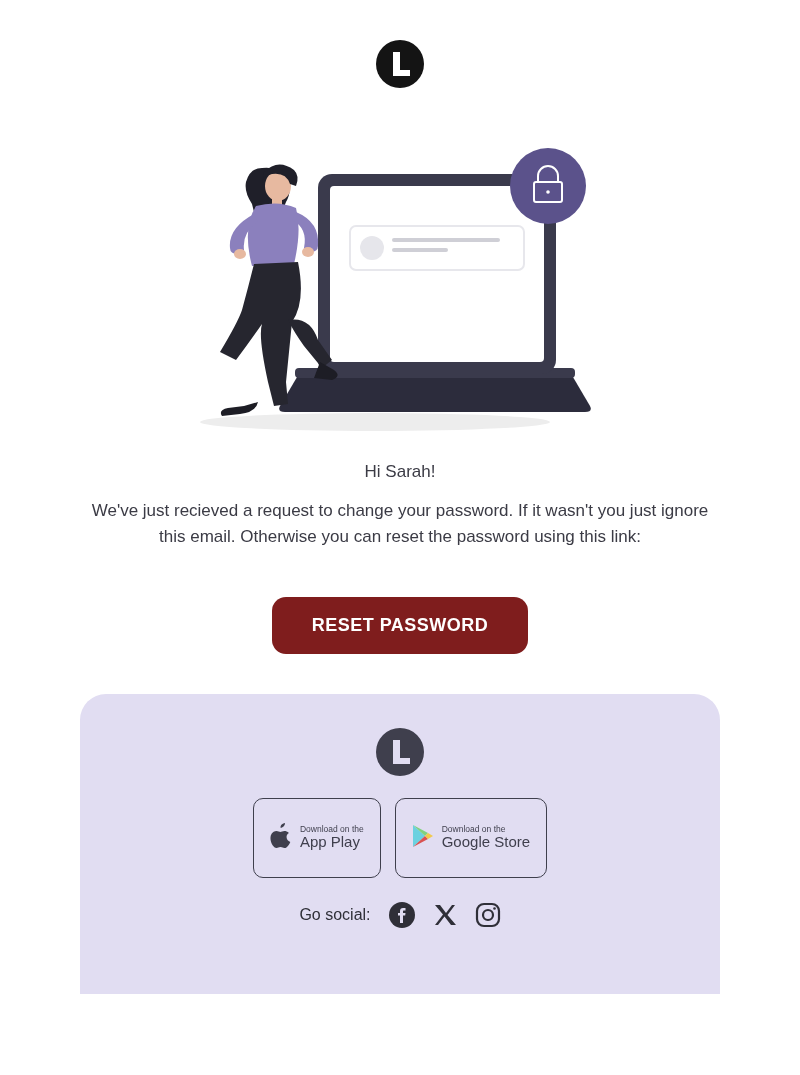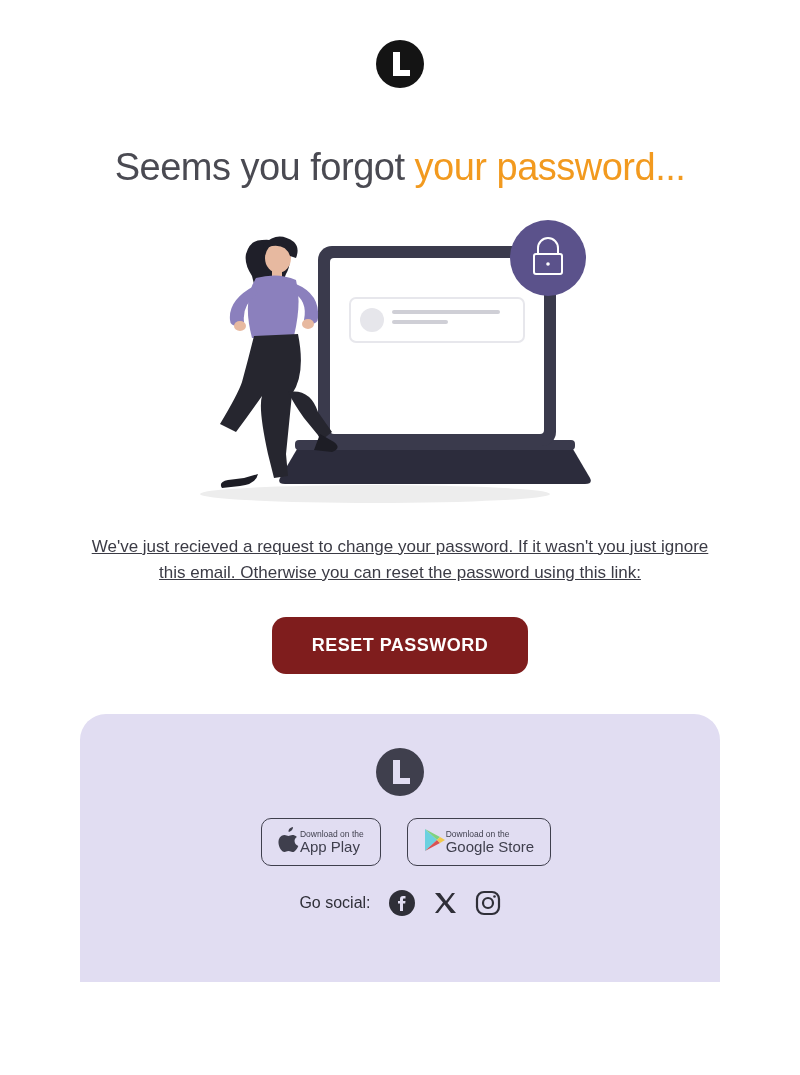--- a/index.html
+++ b/index.html
@@ -83,9 +83,6 @@
     </span>
   </div>
 
-  <h1 class="heading">
-    <span>Seems you forgot </span><span class="accent">your password...</span>
-  </h1>
 
   <div class="illustration">
     <svg width="400" height="290" viewBox="0 0 400 290">

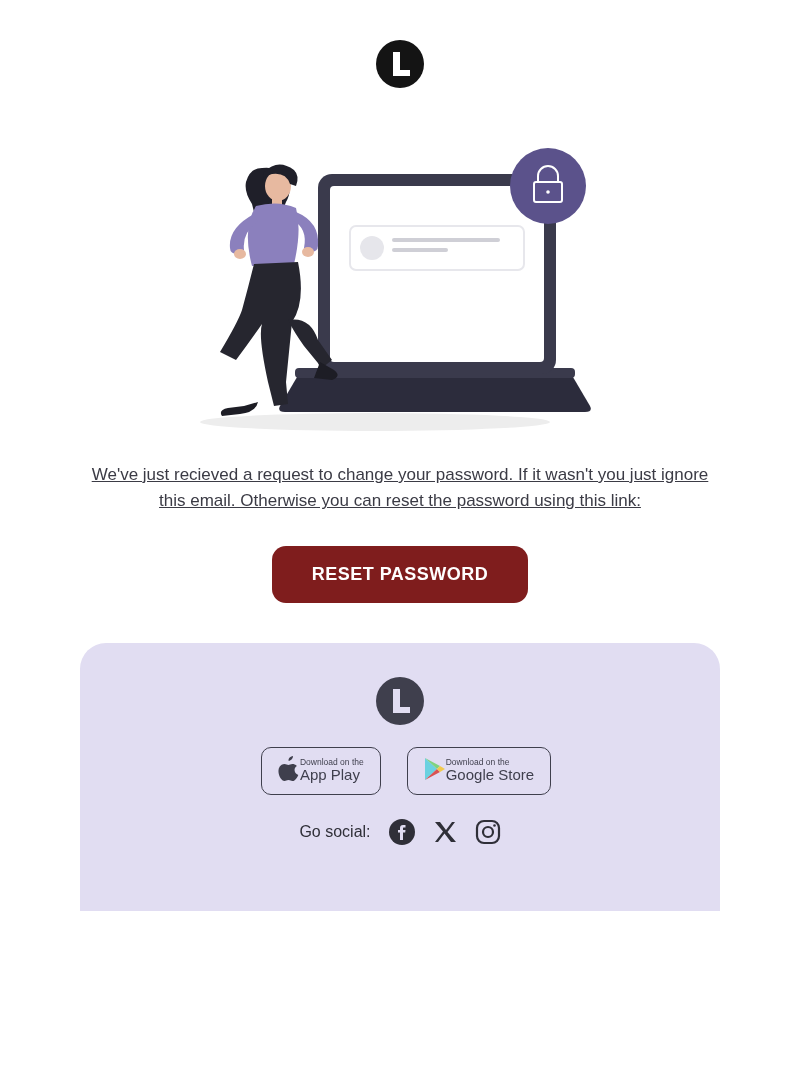--- a/index.html
+++ b/index.html
@@ -131,6 +131,7 @@
     </svg>
   </div>
 
+  <p class="greeting">Hi Sarah!</p>
 
   <p class="body-text">We've just recieved a request to change your password. If it wasn't you just ignore this email. Otherwise you can reset the password using this link:</p>
 

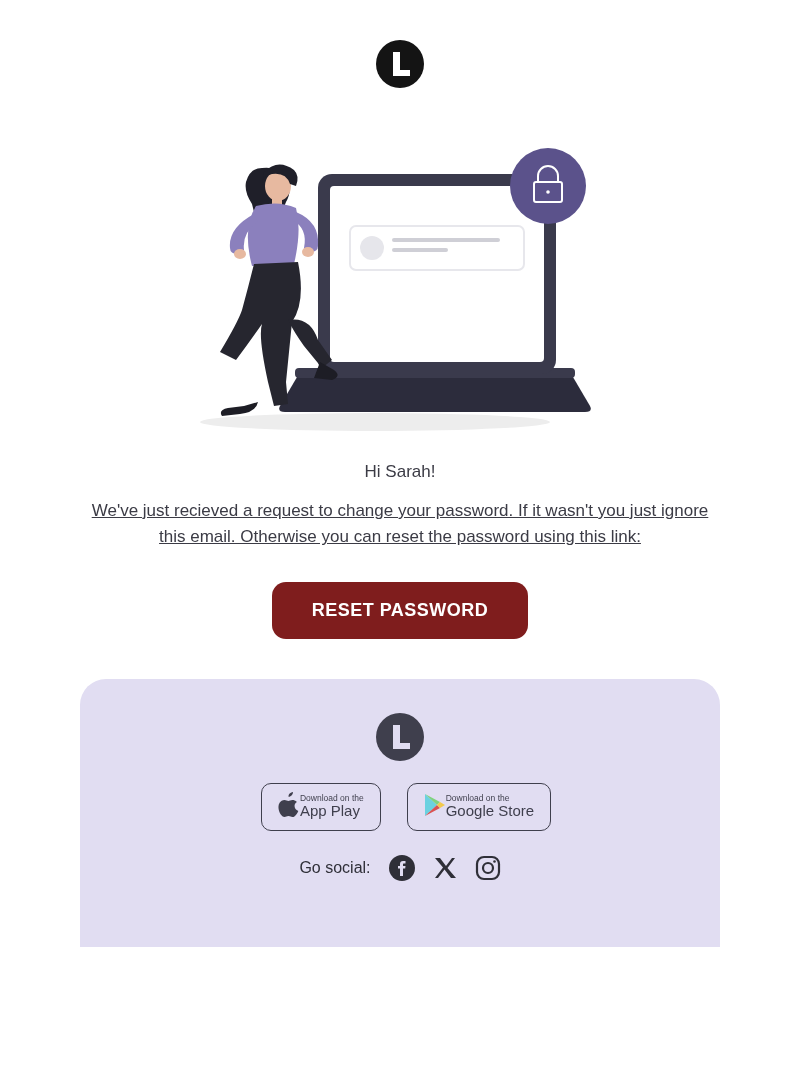--- a/index.html
+++ b/index.html
@@ -19,7 +19,7 @@
   .illustration svg { position: absolute; top:0; left:0; }
 
   .greeting { font-size: 17px; color: #3b3b45; margin-bottom: 16px; }
-  .body-text { font-size: 17px; color: #3b3b45; line-height: 1.55; margin-bottom: 31px; padding: 0 10px; text-decoration: underline; }
+  .body-text { font-size: 17px; color: #3b3b45; line-height: 1.55; margin-bottom: 46px; padding: 0 10px; }
 
   .reset-btn {
     display: inline-block;

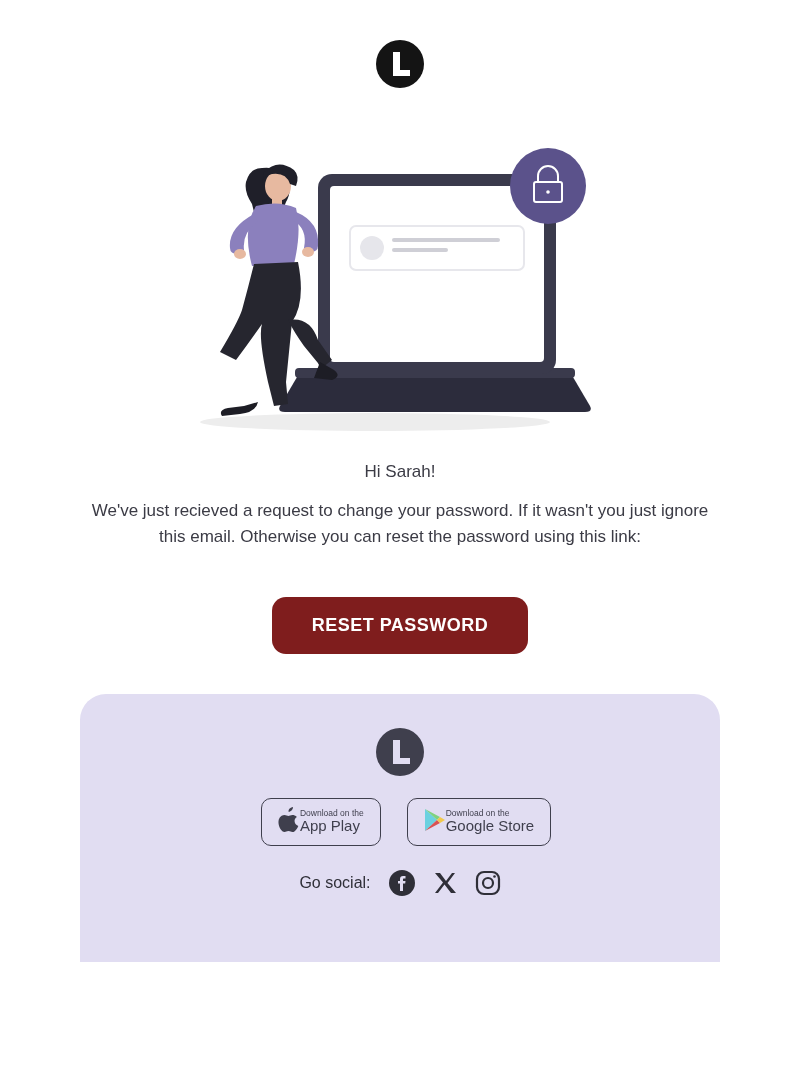--- a/index.html
+++ b/index.html
@@ -48,13 +48,13 @@
   .store-badge {
     display: flex;
     align-items: center;
+    gap: 8px;
     border: 1.5px solid #3f3f4d;
     border-radius: 10px;
-    padding: 8px 16px;
+    padding: 24px 16px;
     cursor: pointer;
     color:#3f3f4d;
     background: transparent;
-    margin-left: 12px;
   }
   .store-badge .icon { flex: 0 0 auto; }
   .store-badge .text { text-align: left; line-height: 1.05; }

